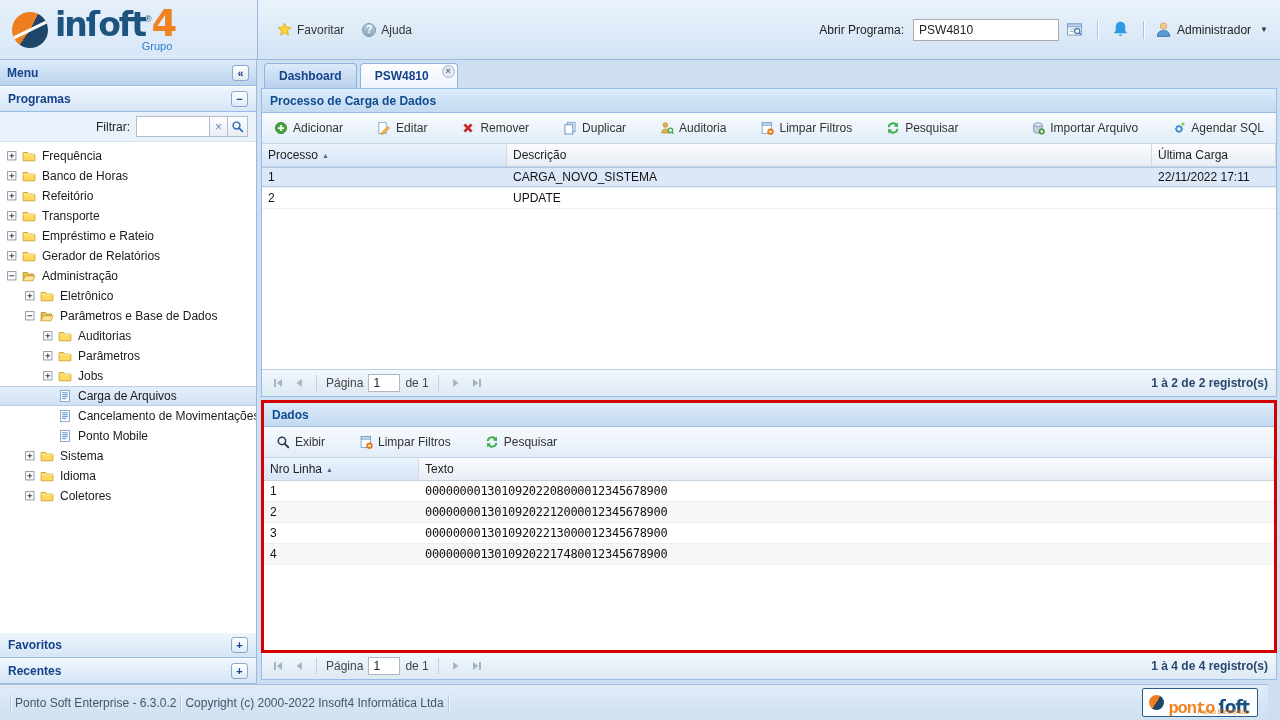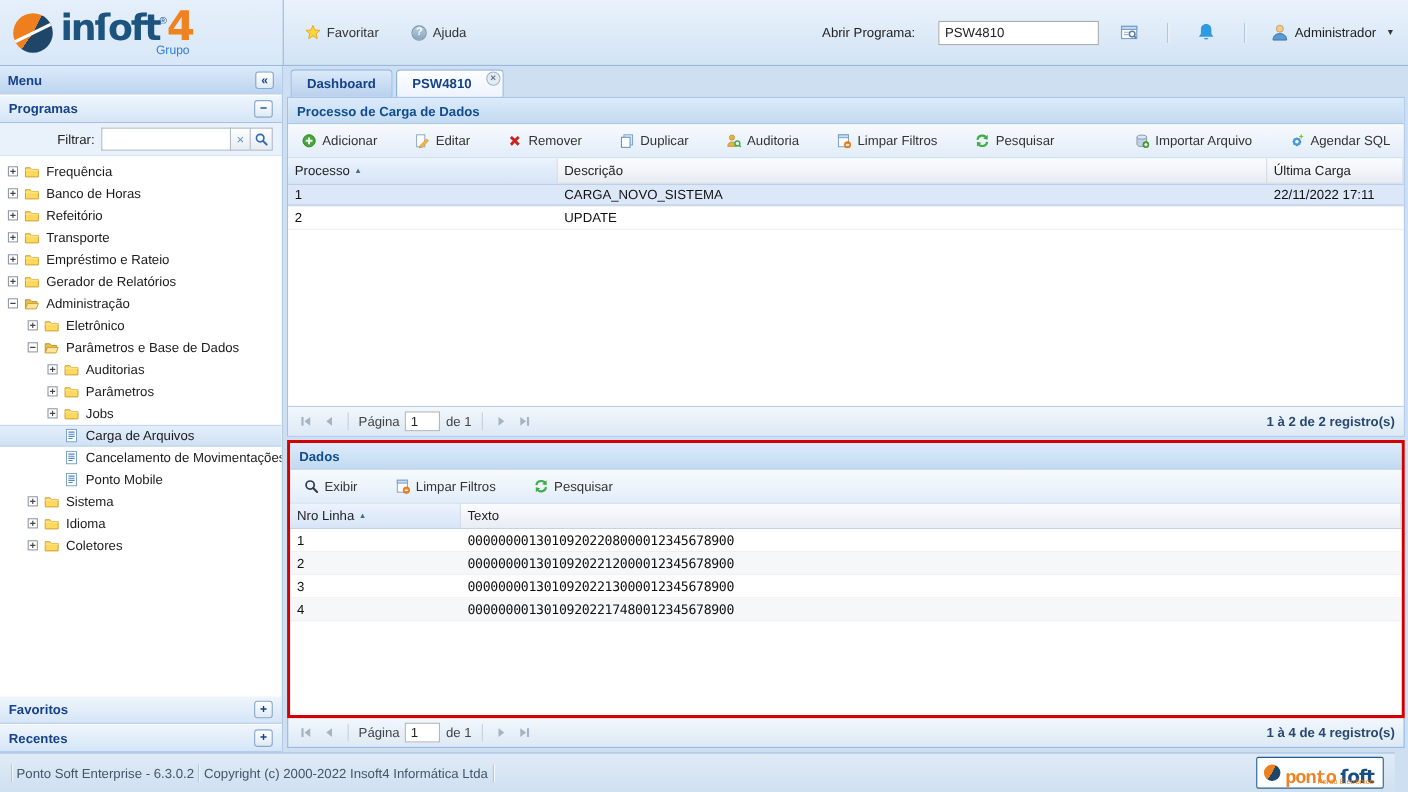--- a/index.html
+++ b/index.html
@@ -16,7 +16,7 @@
 .brand-reg{font-size:9px;color:#1c537f;vertical-align:14px}
 .brand-four{font-family:"DejaVu Sans",sans-serif;font-weight:bold;font-size:37px;color:#f08220;letter-spacing:-1px}
 .brand-grupo{font-size:11px;color:#2d7dd2;text-align:right;margin-top:2px;padding-right:4px}
-.top-toolbar{flex:1;display:flex;align-items:center;padding:0 12px;gap:16px}
+.top-toolbar{flex:1;display:flex;align-items:center;padding:0 12px;gap:4px}
 .tool-link{display:flex;align-items:center;gap:5px;background:none;border:0;padding:3px 7px;font-size:12px;color:#333;cursor:pointer;font-family:inherit}
 .spacer{flex:1}
 .icon-help{width:14px;height:14px;border-radius:50%;background:linear-gradient(#b9cede,#8aa6bf);border:1px solid #7d99b4;color:#fff;font-weight:bold;font-size:10px;line-height:12px;text-align:center}

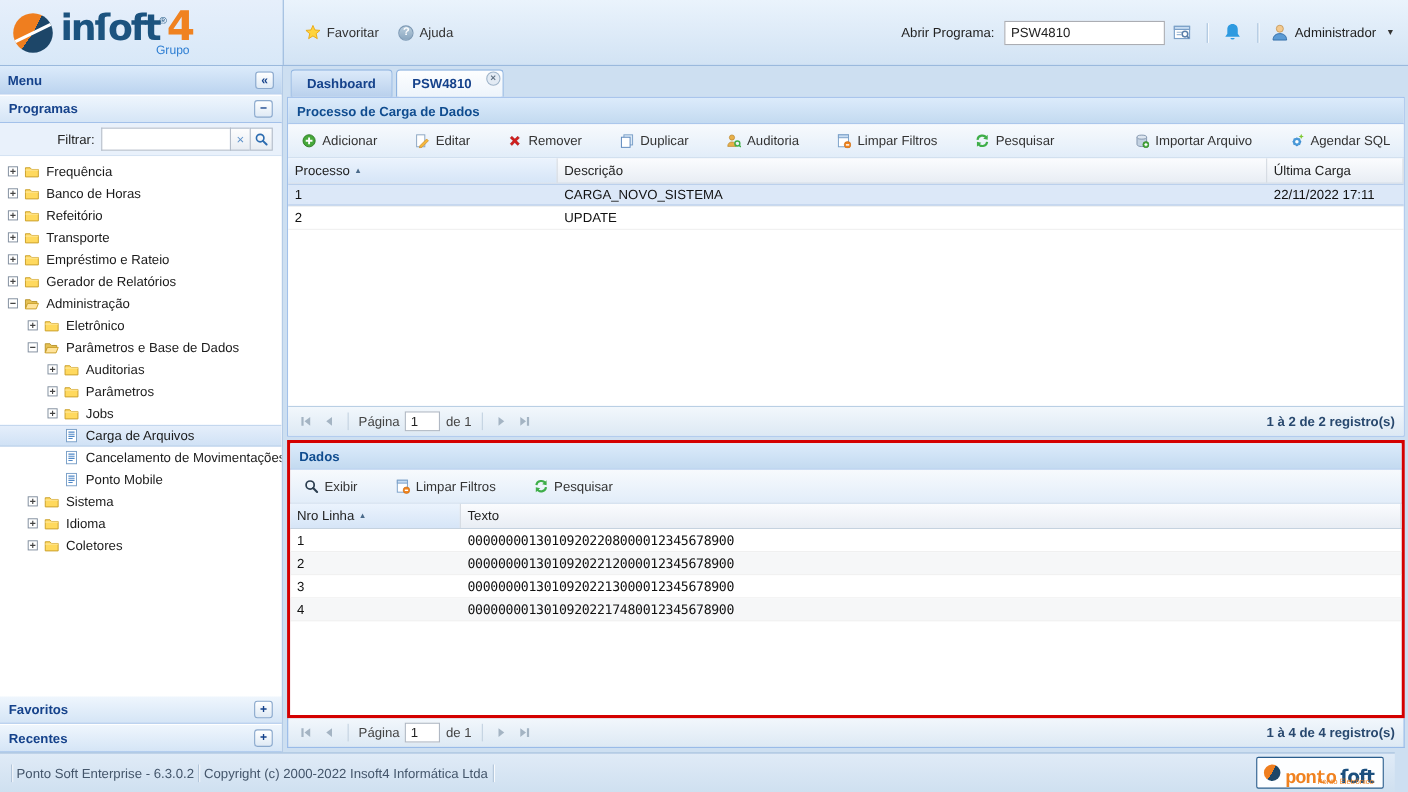--- a/index.html
+++ b/index.html
@@ -31,7 +31,7 @@
 .menu-hd{flex:0 0 26px;background:linear-gradient(#dcebfb,#bcd4ef);border-bottom:1px solid #99bbe8;display:flex;align-items:center;padding:0 7px;font-weight:bold;color:#15428b}
 .hd-btn{margin-left:auto;width:17px;height:16px;background:linear-gradient(#ffffff,#dfeaf5);border:1px solid #8aa8cc;border-radius:3px;color:#15428b;font-weight:bold;font-size:11px;line-height:14px;text-align:center;cursor:pointer;padding:0;font-family:inherit}
 .acc-hd{flex:0 0 26px;background:linear-gradient(#eff6fd,#d5e5f6);border-top:1px solid #fff;border-bottom:1px solid #99bbe8;display:flex;align-items:center;padding:0 8px;font-weight:bold;color:#15428b}
-.filter-row{flex:0 0 30px;background:#e9f1fb;border-bottom:1px solid #d3e2f2;display:flex;align-items:center;padding:0 8px 0 52px}
+.filter-row{flex:0 0 30px;background:#e9f1fb;border-bottom:1px solid #d3e2f2;display:flex;align-items:center;padding:0 8px 0 96px}
 .filter-label{color:#222;margin-right:6px}
 .filter-input{flex:1;min-width:0;height:21px;border:1px solid #b3bcc9;border-right:none;padding:0 4px;font-size:12px}
 .filter-clear{width:18px;height:21px;border:1px solid #b3bcc9;border-right:none;background:linear-gradient(#fdfdfd,#e8edf3);color:#5a8fc8;font-size:12px;cursor:pointer;padding:0;font-family:inherit}

